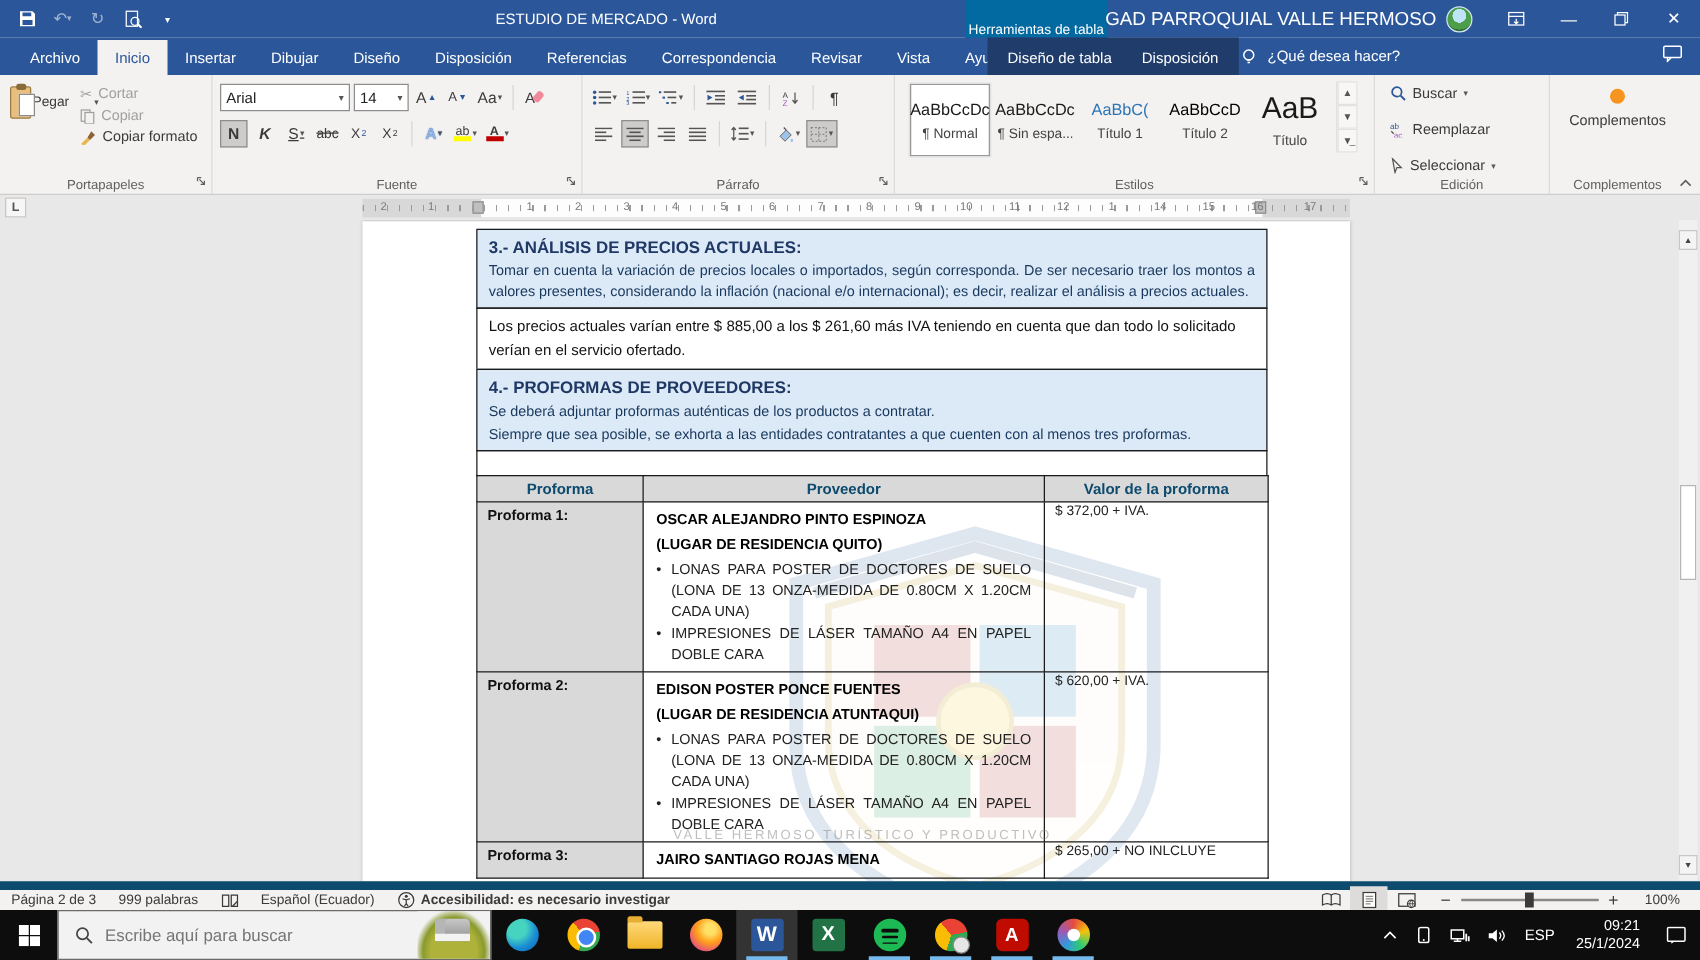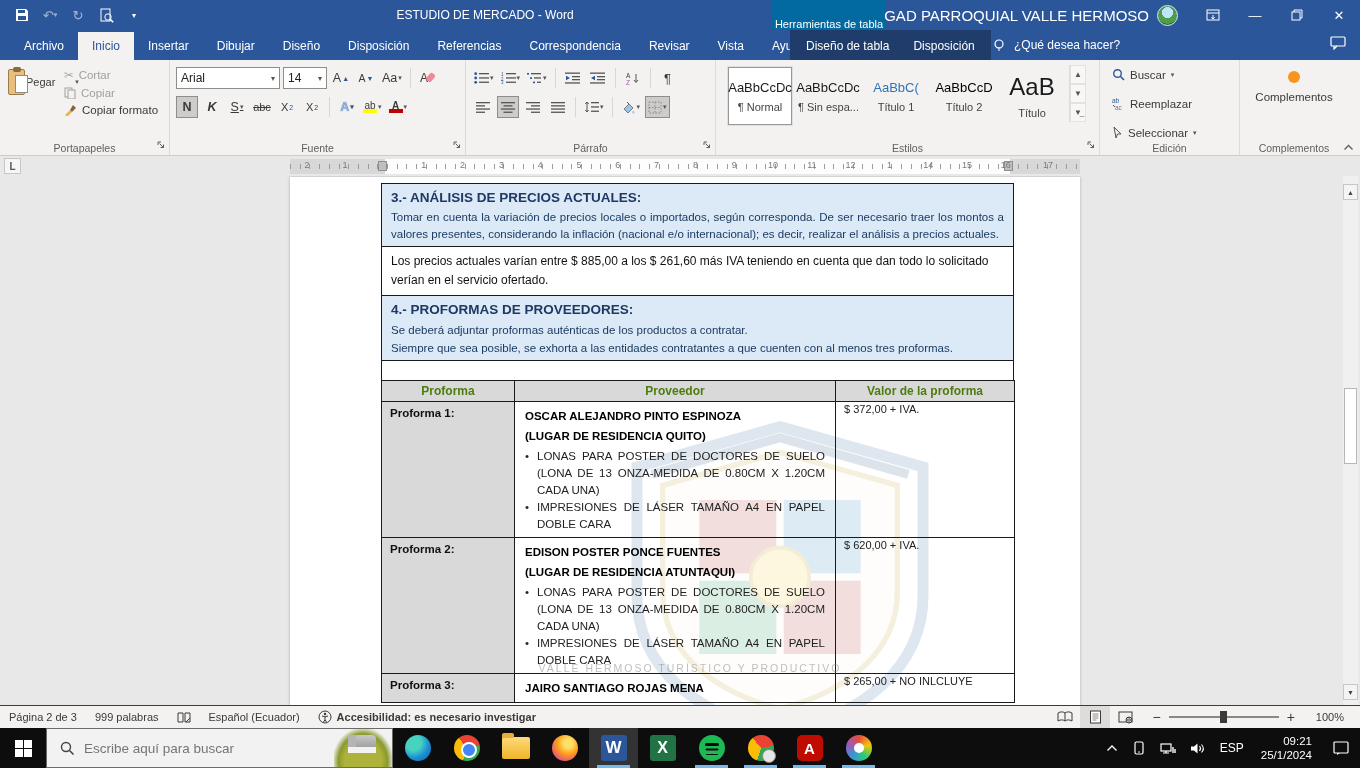--- a/index.html
+++ b/index.html
@@ -92,7 +92,7 @@
 .blank{height:21px}
 table.prof{width:100%;border-collapse:collapse;margin-top:-1px;table-layout:fixed}
 table.prof td,table.prof th{border:1px solid #1a1a1a;vertical-align:top}
-table.prof th{background:#d9d9d9;font-size:12px;color:#4d7c0f;padding:2px;line-height:16px}
+table.prof th{background:#d9d9d9;font-size:12px;color:#0c4a6e;padding:2px;line-height:16px}
 .c1{width:133px}.c2{width:321px}.c3{width:179px}
 td.lbl{background:#d9d9d9;font-weight:bold;font-size:11.5px;padding:5px 8px;color:#111}
 td.prov{padding:4px 10px}

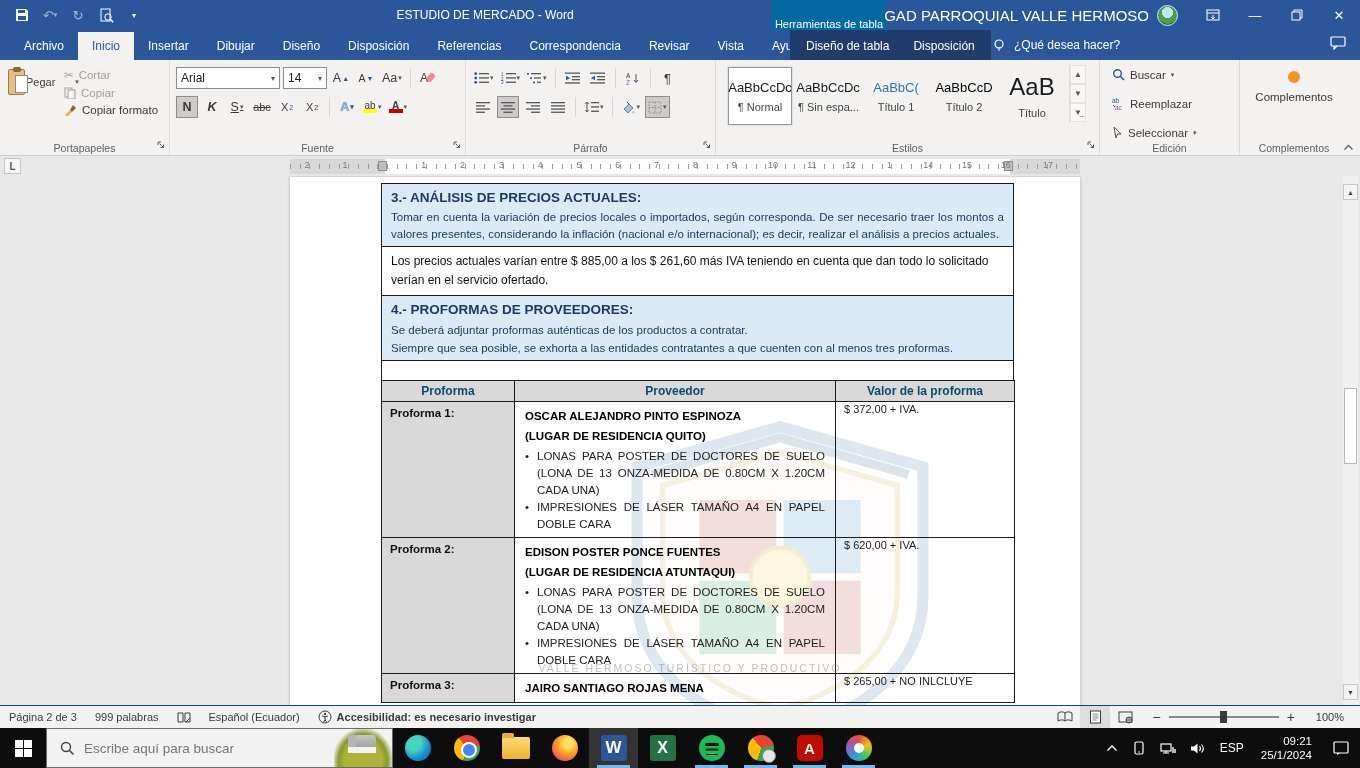--- a/index.html
+++ b/index.html
@@ -113,7 +113,7 @@
 .activate .a2{font-size:13px;margin-top:4px}
 
 
-.statusbar{position:absolute;left:0;top:705px;width:1360px;height:23px;background:#f3f2f1;border-top:1px solid #0c4a6e;display:flex;align-items:center;font-size:11px;color:#3b3a39}
+.statusbar{position:absolute;left:0;top:705px;width:1360px;height:23px;background:#f3f2f1;border-top:7px solid #0c4a6e;display:flex;align-items:center;font-size:11px;color:#3b3a39}
 .statusbar .sitem{padding:0 9px;white-space:nowrap;display:flex;align-items:center;gap:5px}
 .statusbar .right{margin-left:auto;display:flex;align-items:center}
 .viewbtn{width:30px;height:22px;display:flex;align-items:center;justify-content:center}

